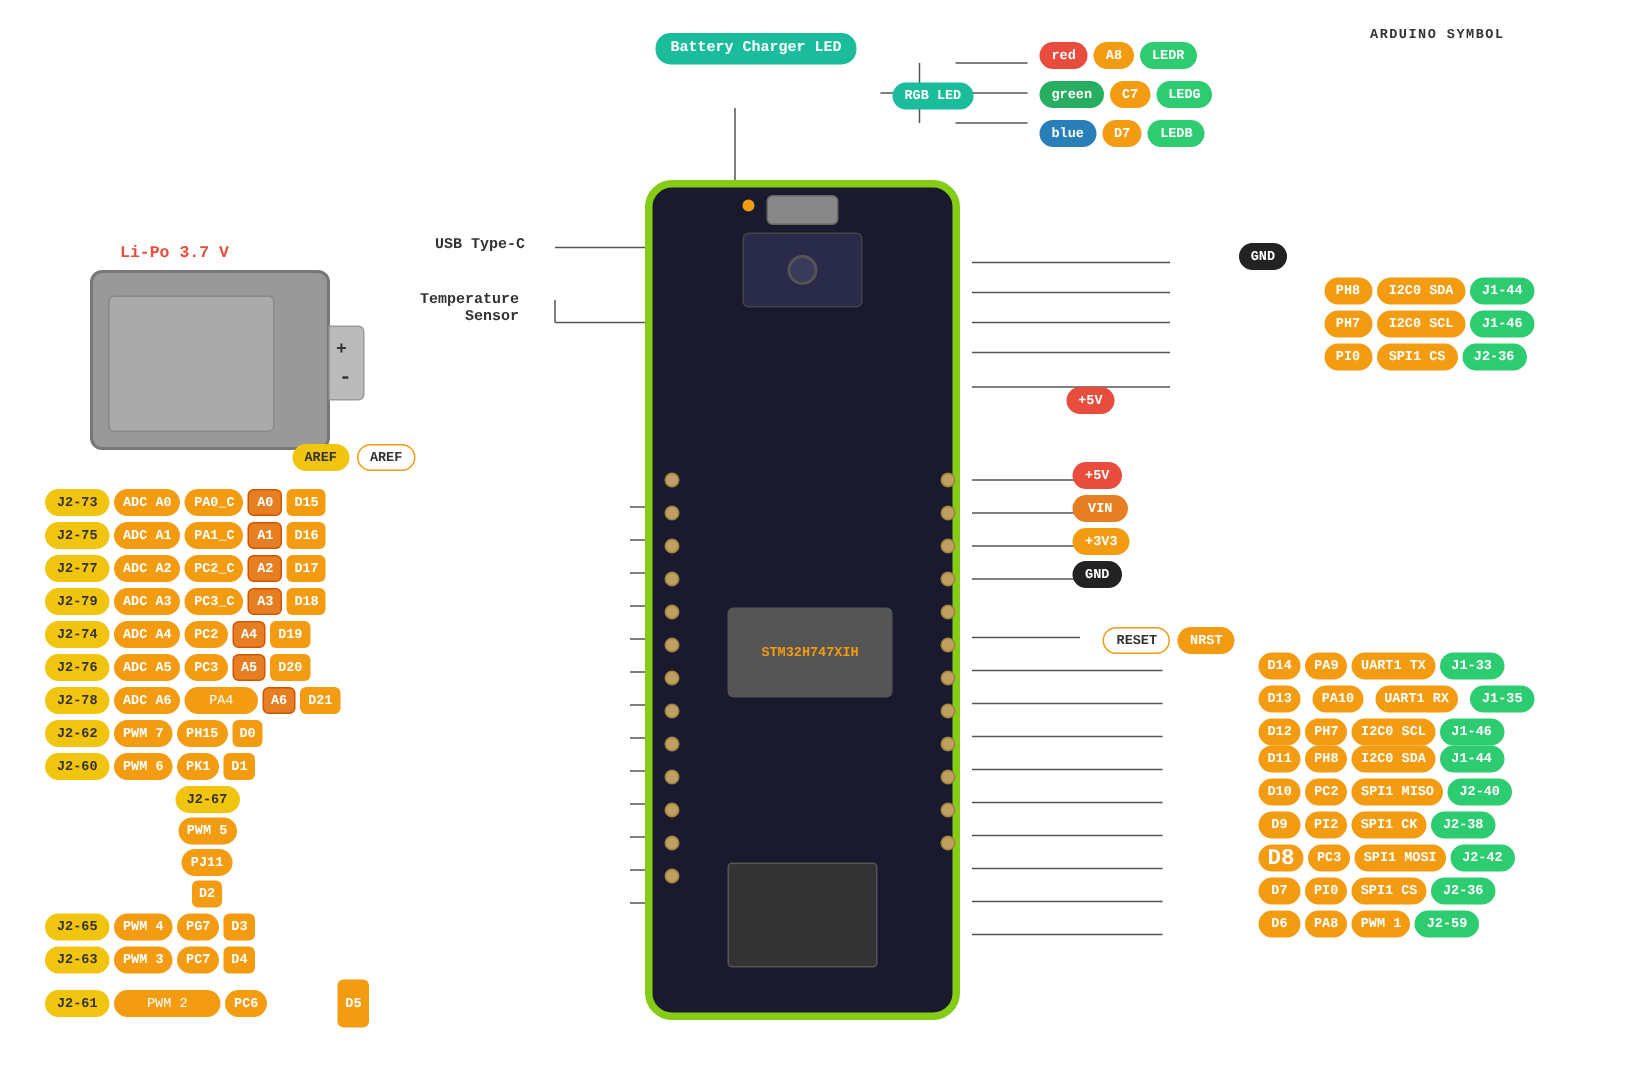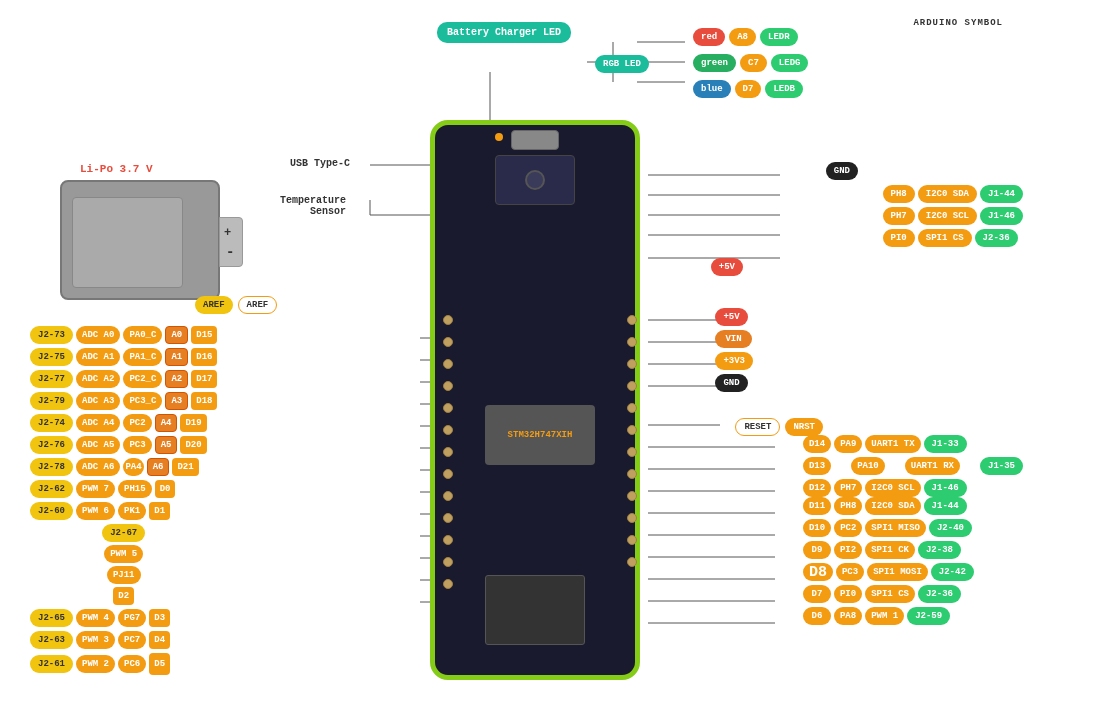--- a/index.html
+++ b/index.html
@@ -462,7 +462,7 @@
   <div style="display:flex;align-items:center;gap:3px;margin-bottom:4px;">
     <span class="label-pill yellow-pill" style="min-width:38px;justify-content:center;display:inline-flex;">J2-78</span>
     <span class="label-pill" style="background:#f39c12;color:#fff;border-radius:12px;padding:2px 6px;font-size:9px;font-weight:bold;height:18px;display:inline-flex;align-items:center;">ADC A6</span>
-    <span class="label-pill" style="background:#f39c12;color:#fff;border-radius:12px;padding:2px 2px;font-size:9px;font-weight:bold;height:18px;display:inline-flex;align-items:center;">PA4</span>
+    <span class="label-pill" style="background:#f39c12;color:#fff;border-radius:12px;padding:2px 16px;font-size:9px;font-weight:normal;height:18px;display:inline-flex;align-items:center;">PA4</span>
     <span class="label-pill" style="background:#e67e22;color:#fff;border-radius:4px;padding:2px 5px;font-size:9px;font-weight:bold;height:18px;display:inline-flex;align-items:center;border:1px solid #d35400;">A6</span>
     <span class="label-pill" style="background:#f39c12;color:#fff;border-radius:4px;padding:2px 5px;font-size:9px;font-weight:bold;height:18px;display:inline-flex;align-items:center;">D21</span>
   </div>

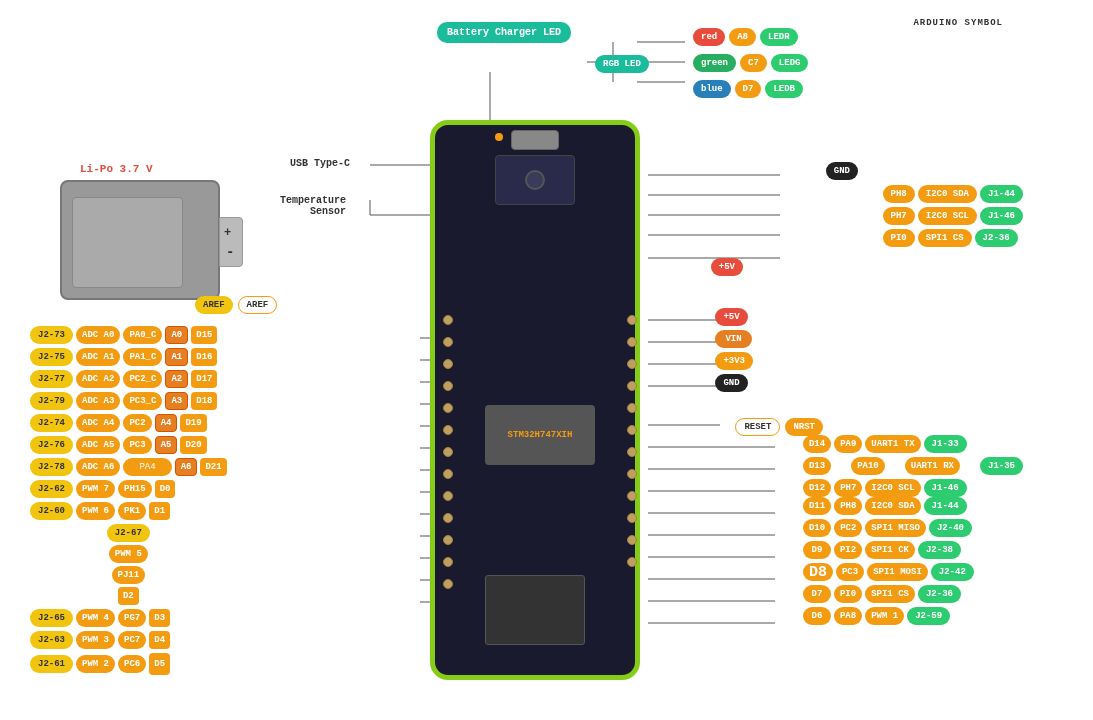--- a/index.html
+++ b/index.html
@@ -354,7 +354,7 @@
     <span class="label-pill" style="background:#f39c12;color:#fff;border-radius:12px;padding:2px 6px;font-size:9px;font-weight:bold;height:18px;display:inline-flex;align-items:center;">UART1 TX</span>
     <span class="label-pill green-pill">J1-33</span>
   </div>
-  <div style="display:flex;align-items:center;gap:20px;margin-bottom:4px;">
+  <div style="display:flex;align-items:center;gap:8px;margin-bottom:4px;">
     <span class="label-pill" style="background:#f39c12;color:#fff;border-radius:12px;padding:2px 6px;font-size:9px;font-weight:bold;height:18px;display:inline-flex;align-items:center;min-width:28px;justify-content:center;">D13</span>
     <span class="label-pill" style="background:#f39c12;color:#fff;border-radius:12px;padding:2px 6px;font-size:9px;font-weight:bold;height:18px;display:inline-flex;align-items:center;">PA10</span>
     <span class="label-pill" style="background:#f39c12;color:#fff;border-radius:12px;padding:2px 6px;font-size:9px;font-weight:bold;height:18px;display:inline-flex;align-items:center;">UART1 RX</span>

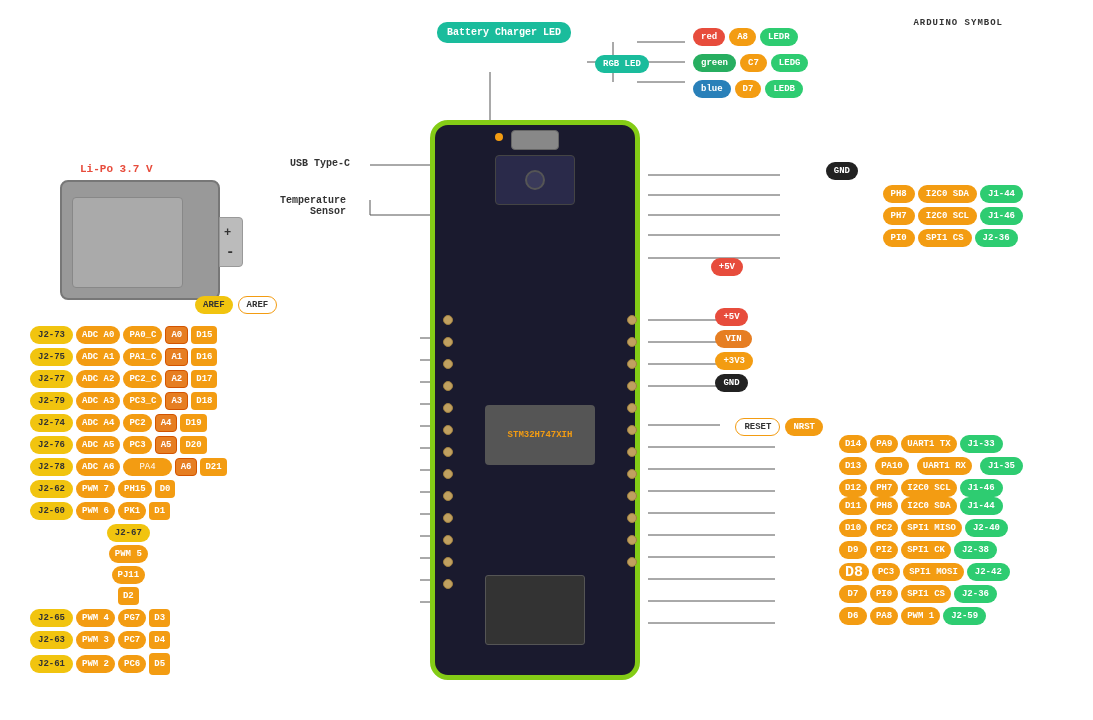--- a/index.html
+++ b/index.html
@@ -504,7 +504,7 @@
 
   <div style="display:flex;align-items:center;gap:3px;">
     <span class="label-pill yellow-pill" style="min-width:38px;justify-content:center;display:inline-flex;">J2-61</span>
-    <span class="label-pill" style="background:#f39c12;color:#fff;border-radius:12px;padding:2px 6px;font-size:9px;font-weight:bold;height:18px;display:inline-flex;align-items:center;">PWM 2</span>
+    <span class="label-pill" style="background:#f39c12;color:#fff;border-radius:12px;padding:2px 22px;font-size:9px;font-weight:normal;height:18px;display:inline-flex;align-items:center;">PWM 2</span>
     <span class="label-pill" style="background:#f39c12;color:#fff;border-radius:12px;padding:2px 6px;font-size:9px;font-weight:bold;height:18px;display:inline-flex;align-items:center;">PC6</span>
     <span class="label-pill" style="background:#f39c12;color:#fff;border-radius:4px;padding:2px 5px;font-size:9px;font-weight:bold;height:22px;display:inline-flex;align-items:center;">D5</span>
   </div>

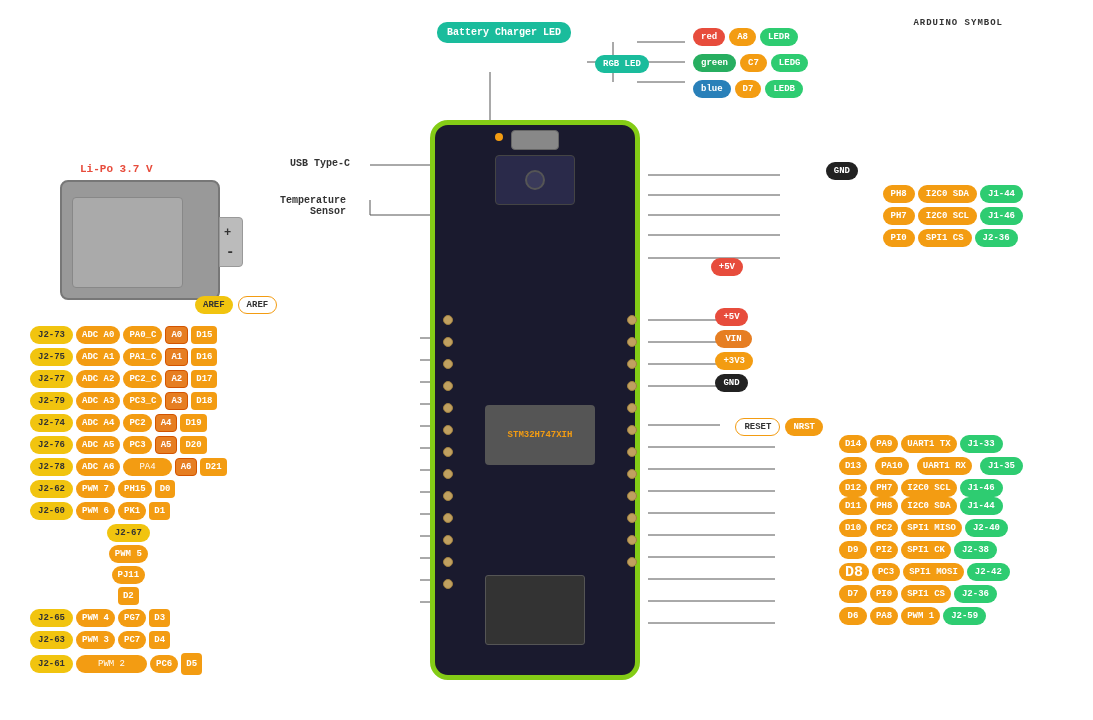--- a/index.html
+++ b/index.html
@@ -506,7 +506,7 @@
     <span class="label-pill yellow-pill" style="min-width:38px;justify-content:center;display:inline-flex;">J2-61</span>
     <span class="label-pill" style="background:#f39c12;color:#fff;border-radius:12px;padding:2px 22px;font-size:9px;font-weight:normal;height:18px;display:inline-flex;align-items:center;">PWM 2</span>
     <span class="label-pill" style="background:#f39c12;color:#fff;border-radius:12px;padding:2px 6px;font-size:9px;font-weight:bold;height:18px;display:inline-flex;align-items:center;">PC6</span>
-    <span class="label-pill" style="background:#f39c12;color:#fff;border-radius:4px;padding:2px 5px;font-size:9px;font-weight:bold;height:22px;display:inline-flex;align-items:center;">D5</span>
+    <span class="label-pill" style="background:#f39c12;color:#fff;border-radius:4px;padding:2px 5px;font-size:9px;font-weight:bold;height:32px;display:inline-flex;align-items:center;margin-left:44px;">D5</span>
   </div>
 </div>
 

